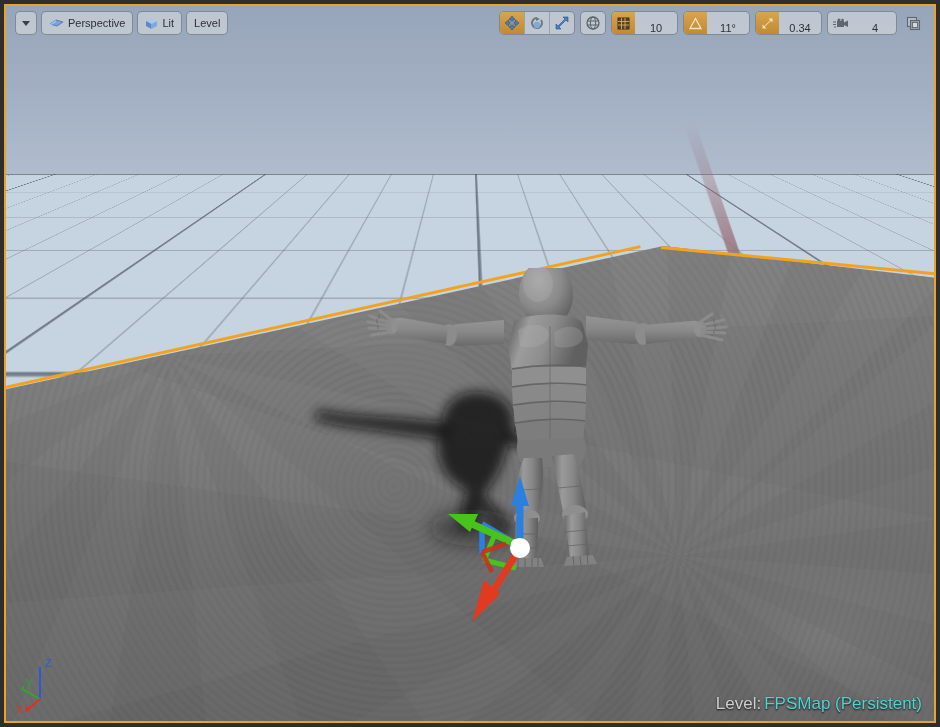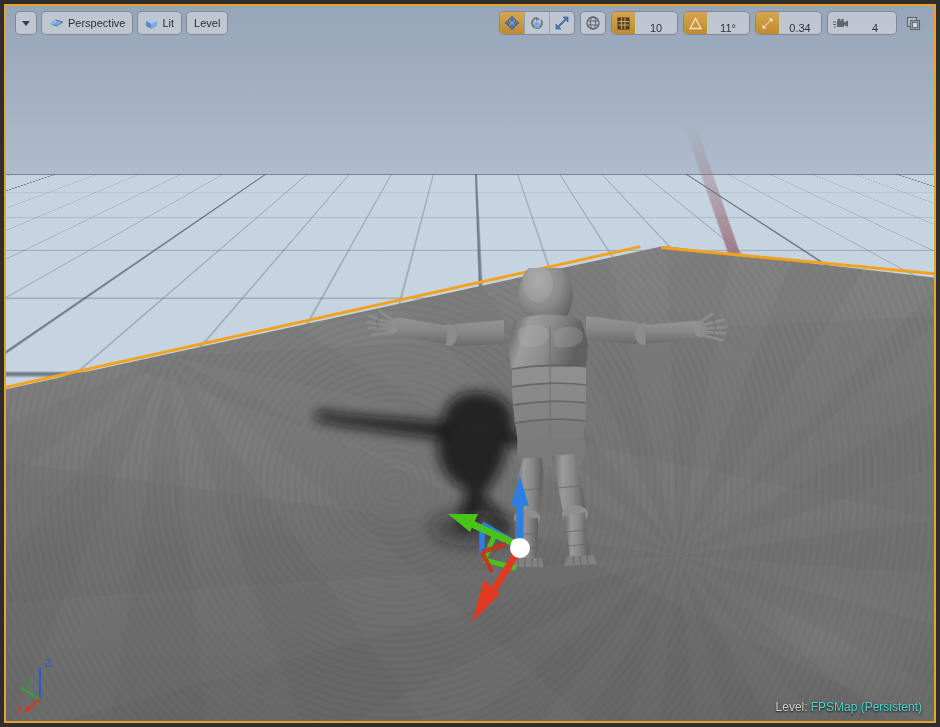--- a/index.html
+++ b/index.html
@@ -295,7 +295,7 @@
     position: absolute;
     right: 12px;
     bottom: 7px;
-    font-size: 12px;
+    font-size: 17px;
     color: #cfcfcf;
     text-shadow: 0 1px 2px rgba(0,0,0,.9);
     z-index: 30;

